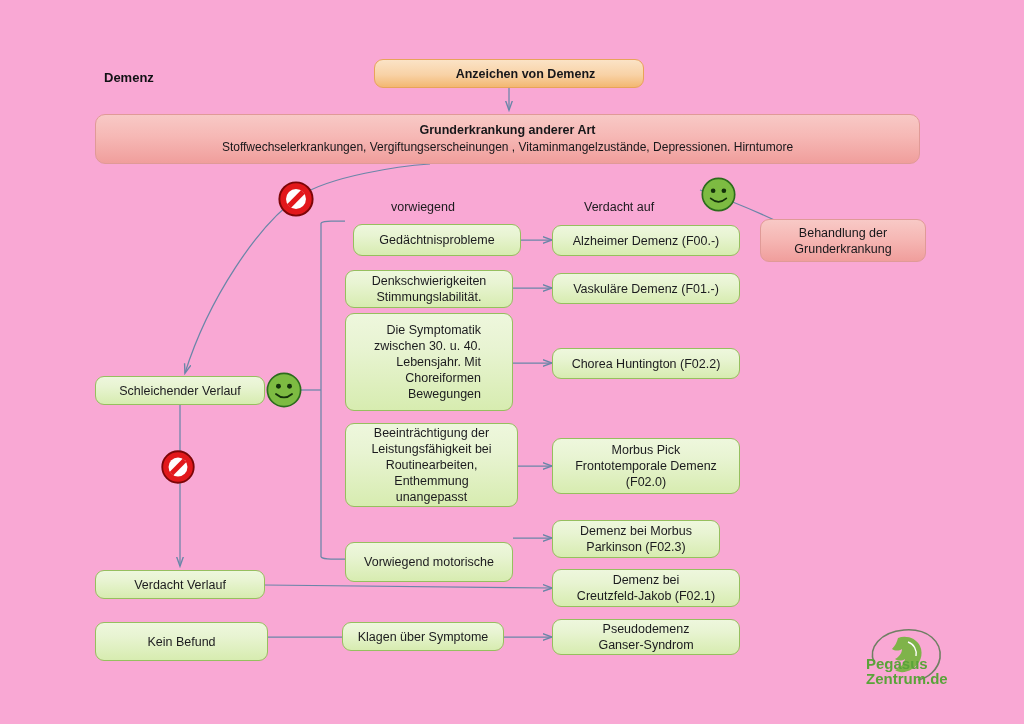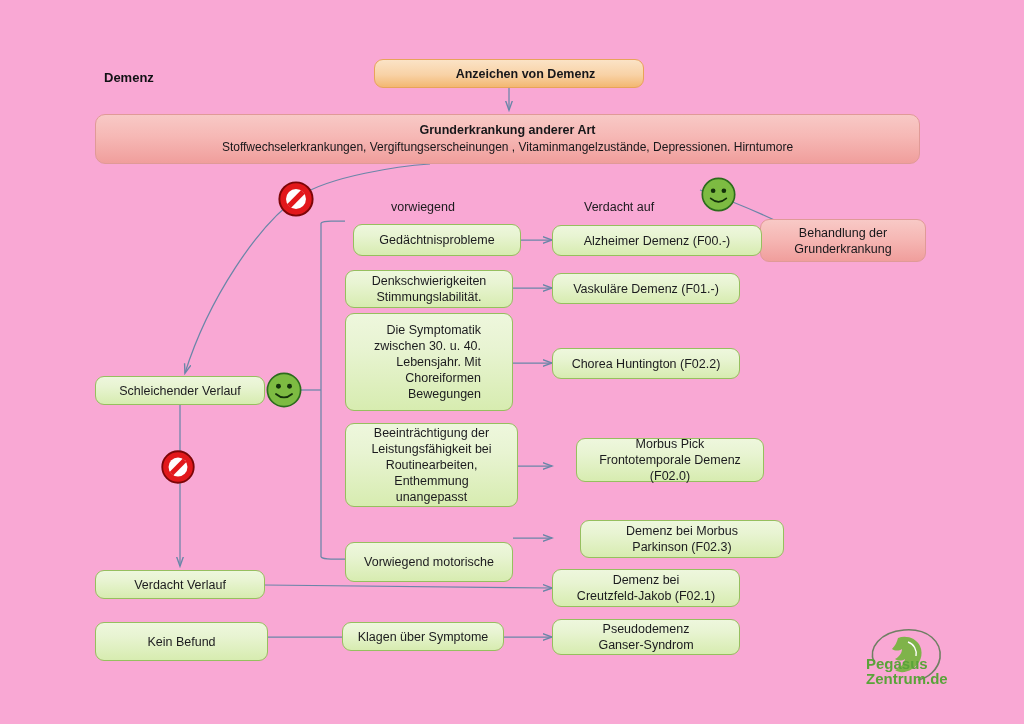--- a/index.html
+++ b/index.html
@@ -175,7 +175,7 @@
 
   <div class="node green" style="left:345px;top:542px;width:168px;height:40px;">Vorwiegend motorische</div>
 
-  <div class="node green" style="left:552px;top:225px;width:210px;height:31px;">Alzheimer Demenz (F00.-)</div>
+  <div class="node green" style="left:552px;top:225px;width:188px;height:31px;">Alzheimer Demenz (F00.-)</div>
 
   <div class="node green" style="left:552px;top:273px;width:188px;height:31px;">Vaskuläre Demenz (F01.-)</div>
 

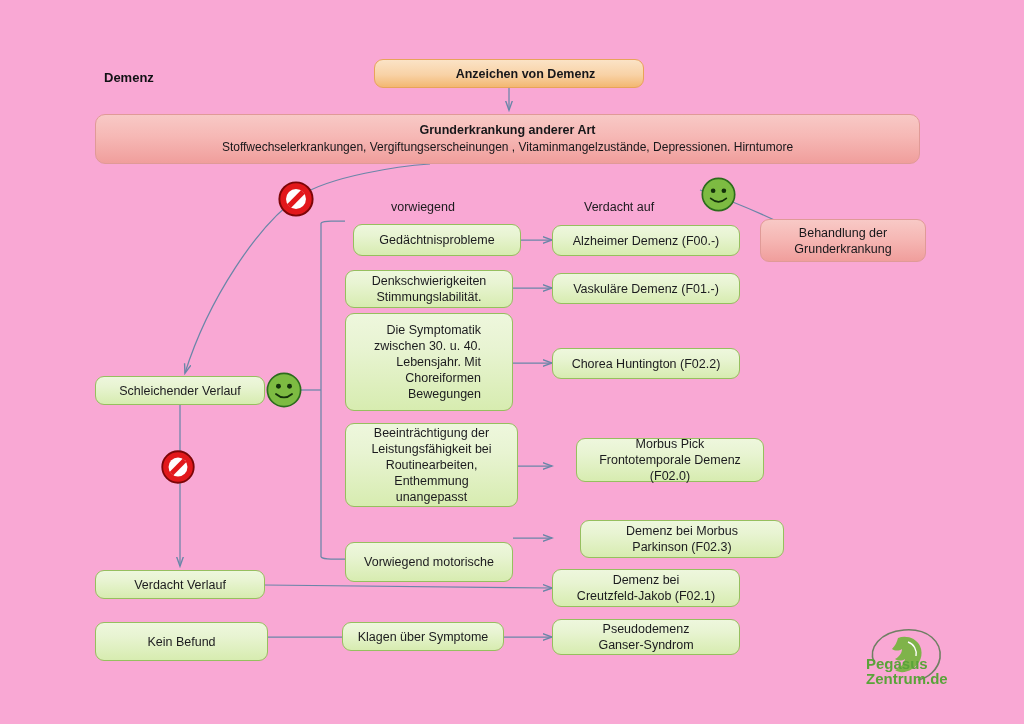--- a/index.html
+++ b/index.html
@@ -181,7 +181,7 @@
 
   <div class="node green" style="left:552px;top:348px;width:188px;height:31px;">Chorea Huntington  (F02.2)</div>
 
-  <div class="node green" style="left:552px;top:438px;width:188px;height:44px;margin-left:24px;">Morbus Pick
+  <div class="node green" style="left:552px;top:438px;width:188px;height:56px;">Morbus Pick
 Frontotemporale Demenz
 (F02.0)</div>
 

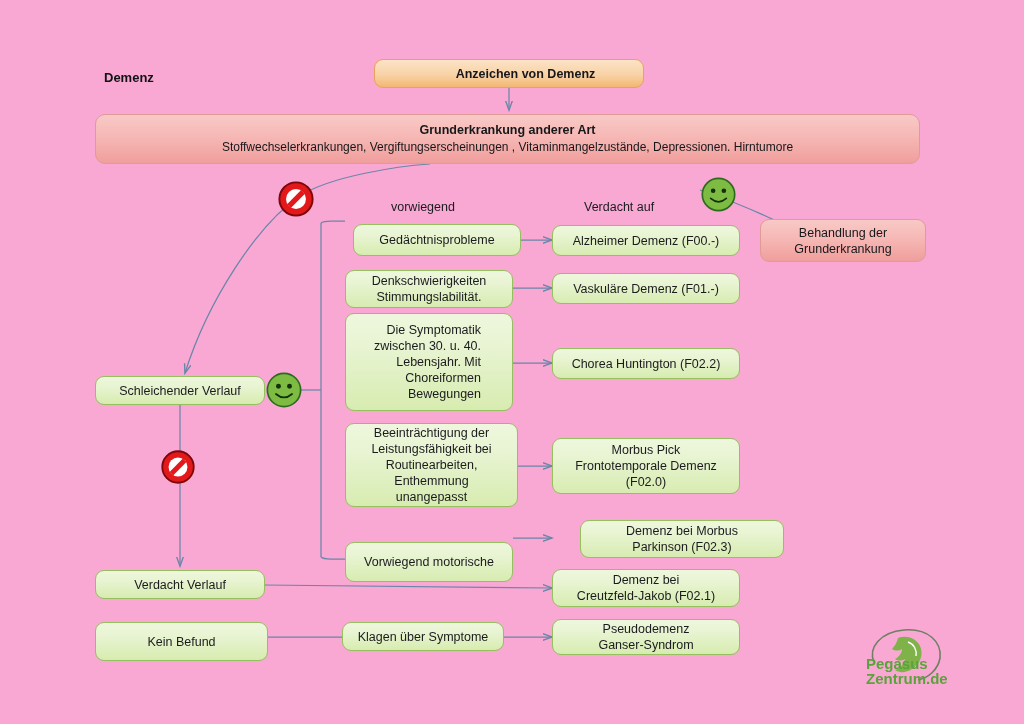--- a/index.html
+++ b/index.html
@@ -185,7 +185,7 @@
 Frontotemporale Demenz
 (F02.0)</div>
 
-  <div class="node green" style="left:580px;top:520px;width:204px;height:38px;">Demenz bei Morbus
+  <div class="node green" style="left:552px;top:520px;width:168px;height:38px;">Demenz bei Morbus
 Parkinson (F02.3)</div>
 
   <div class="node green" style="left:552px;top:569px;width:188px;height:38px;">Demenz bei

